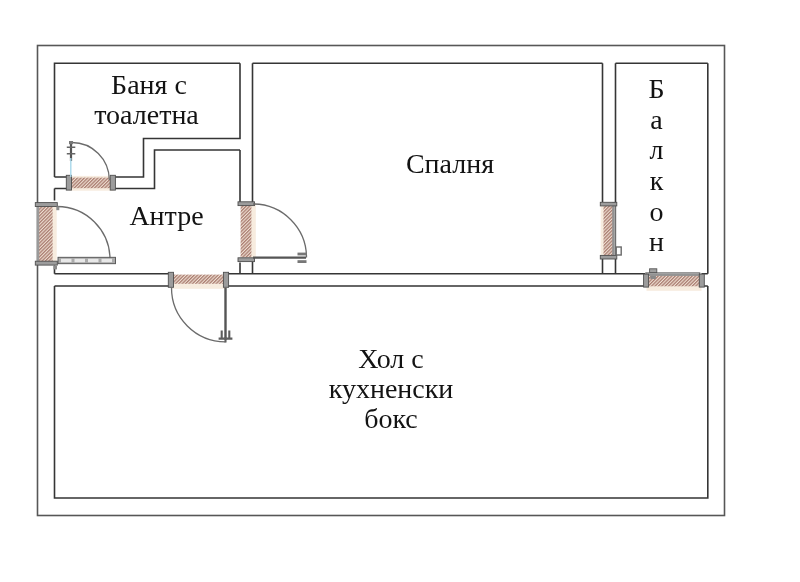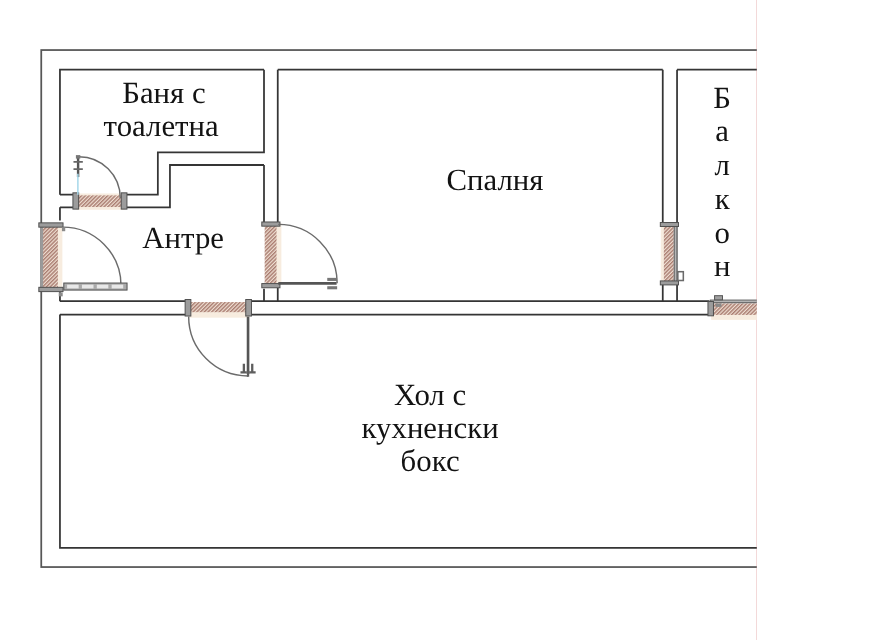--- a/index.html
+++ b/index.html
@@ -3,7 +3,7 @@
 <meta charset="utf-8">
 <style>
   html,body{margin:0;padding:0;background:#ffffff;}
-  #wrap{position:relative;width:688px;height:582px;background:#b91c1c;overflow:hidden;}
+  #wrap{position:relative;width:800px;height:582px;background:#0ea5e9;overflow:hidden;}
   svg{display:block;}
   text{font-family:"Liberation Serif",serif;fill:#131313;}
 </style>

